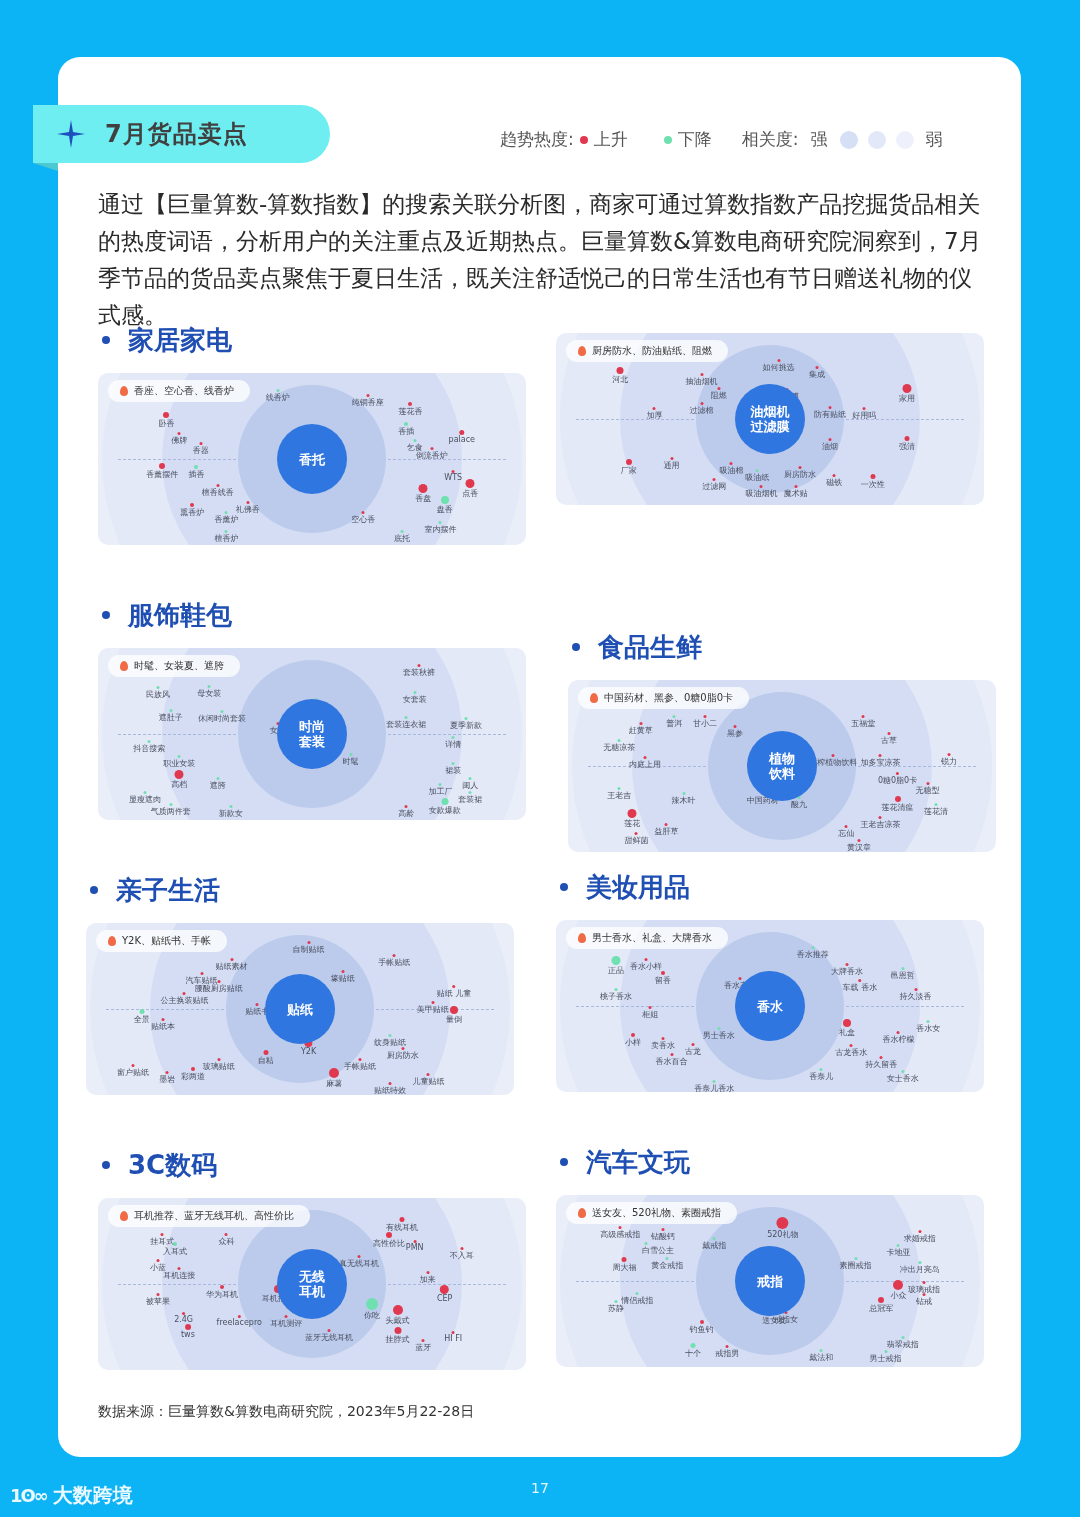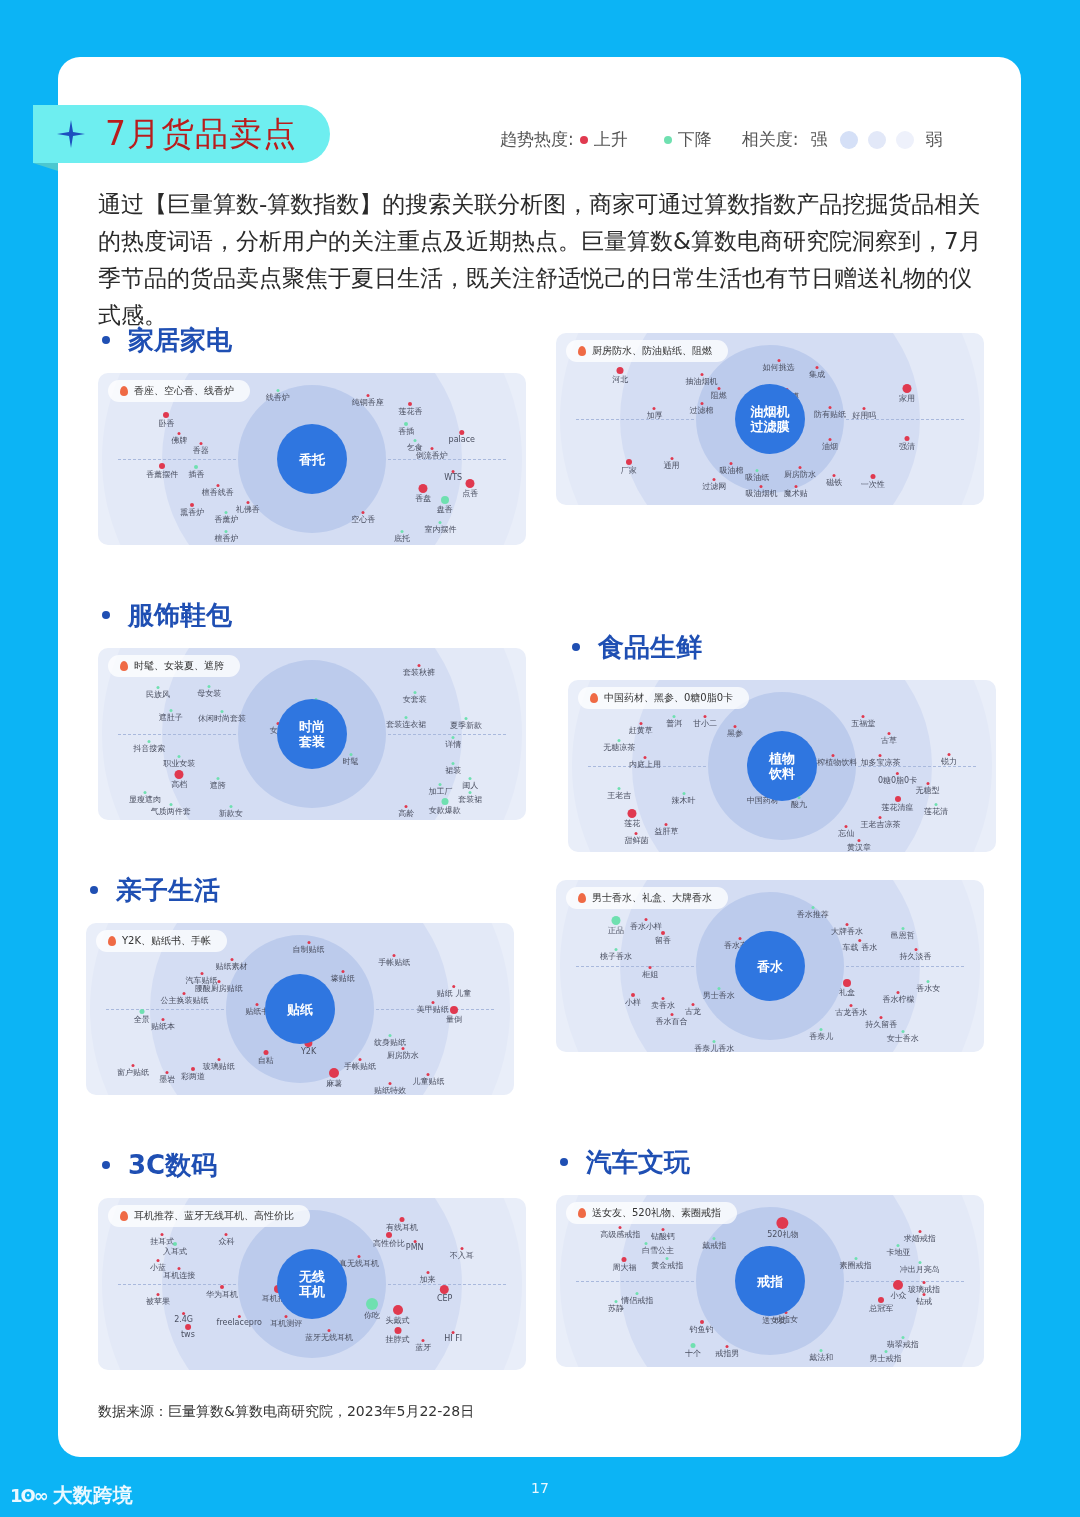--- a/index.html
+++ b/index.html
@@ -25,7 +25,7 @@
     clip-path: polygon(0 0, 100% 0, 100% 100%);
   }
   .ribbon svg { width: 32px; height: 32px; margin-right: 18px; }
-  .ribbon-title { font-size: 33px; font-weight: normal; color: #b91c1c; letter-spacing: 1px; }
+  .ribbon-title { font-size: 24px; font-weight: bold; color: #404040; letter-spacing: 1px; }
   .legend {
     position: absolute; top: 128px; left: 500px; display: flex; align-items: center;
     font-size: 17px; color: #555;

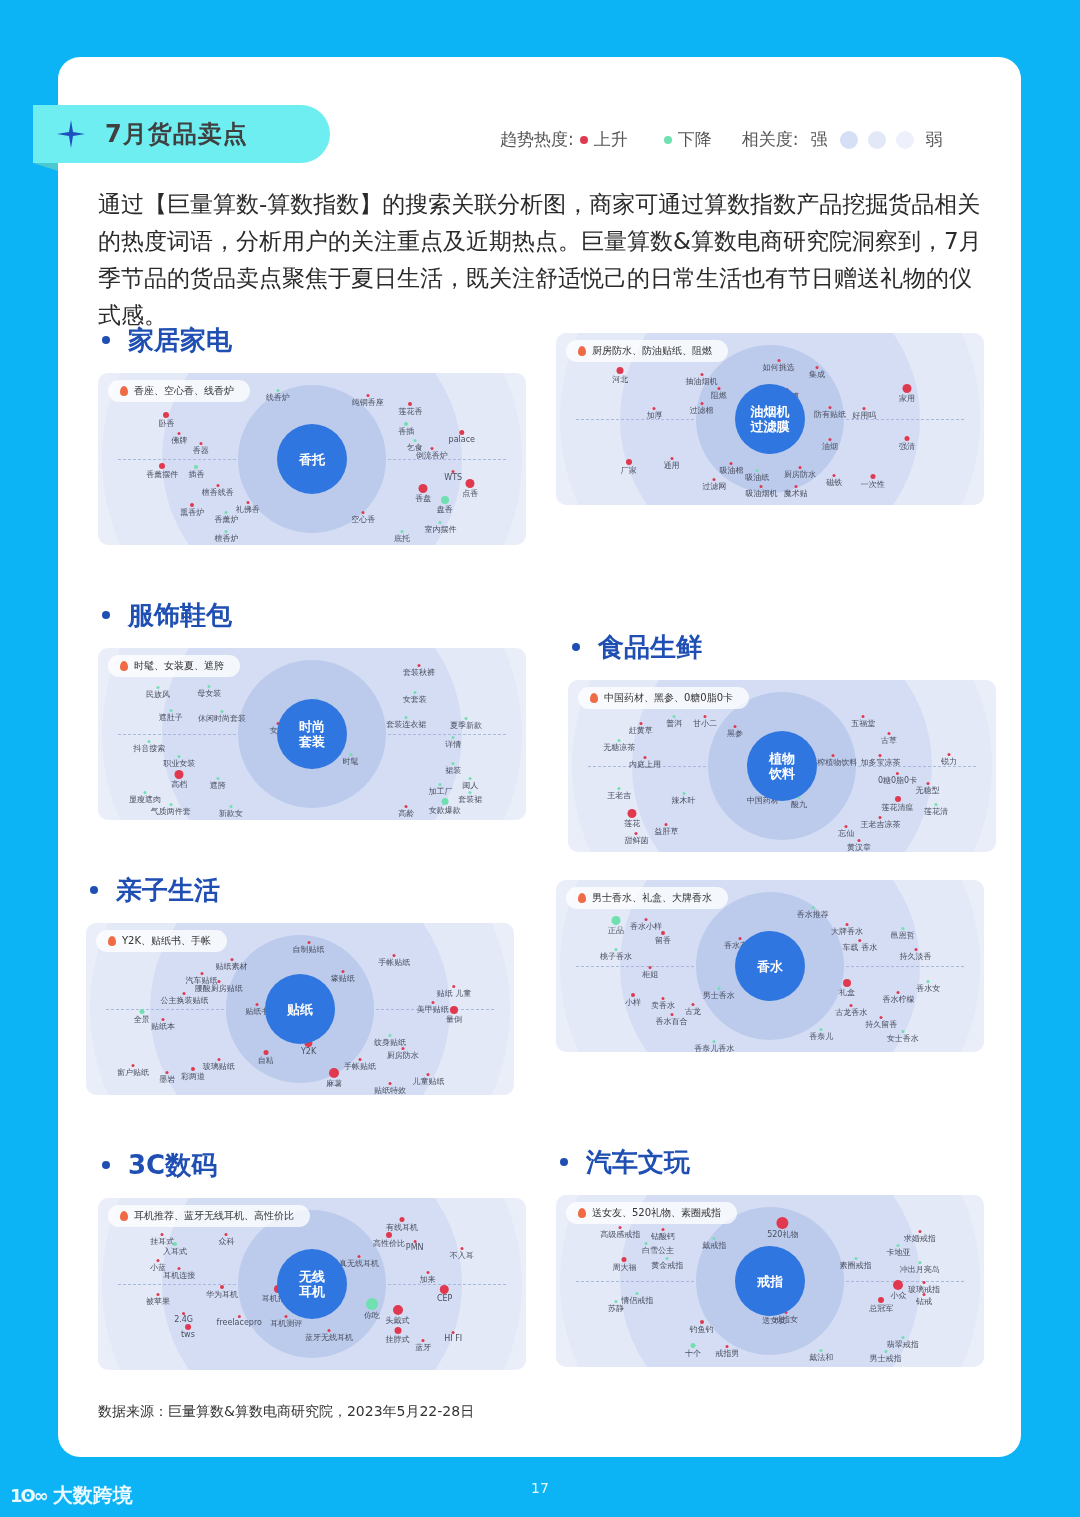--- a/index.html
+++ b/index.html
@@ -680,6 +680,10 @@
     </div>
     </div>
     <div class="section" style="left: 556px; top: 867px;">
+    <div class="sec-title">
+      <span class="bullet"></span>
+      <span>美妆用品</span>
+    </div>
     <div class="map">
       <div class="ring r3"></div>
       <div class="ring r2"></div>

